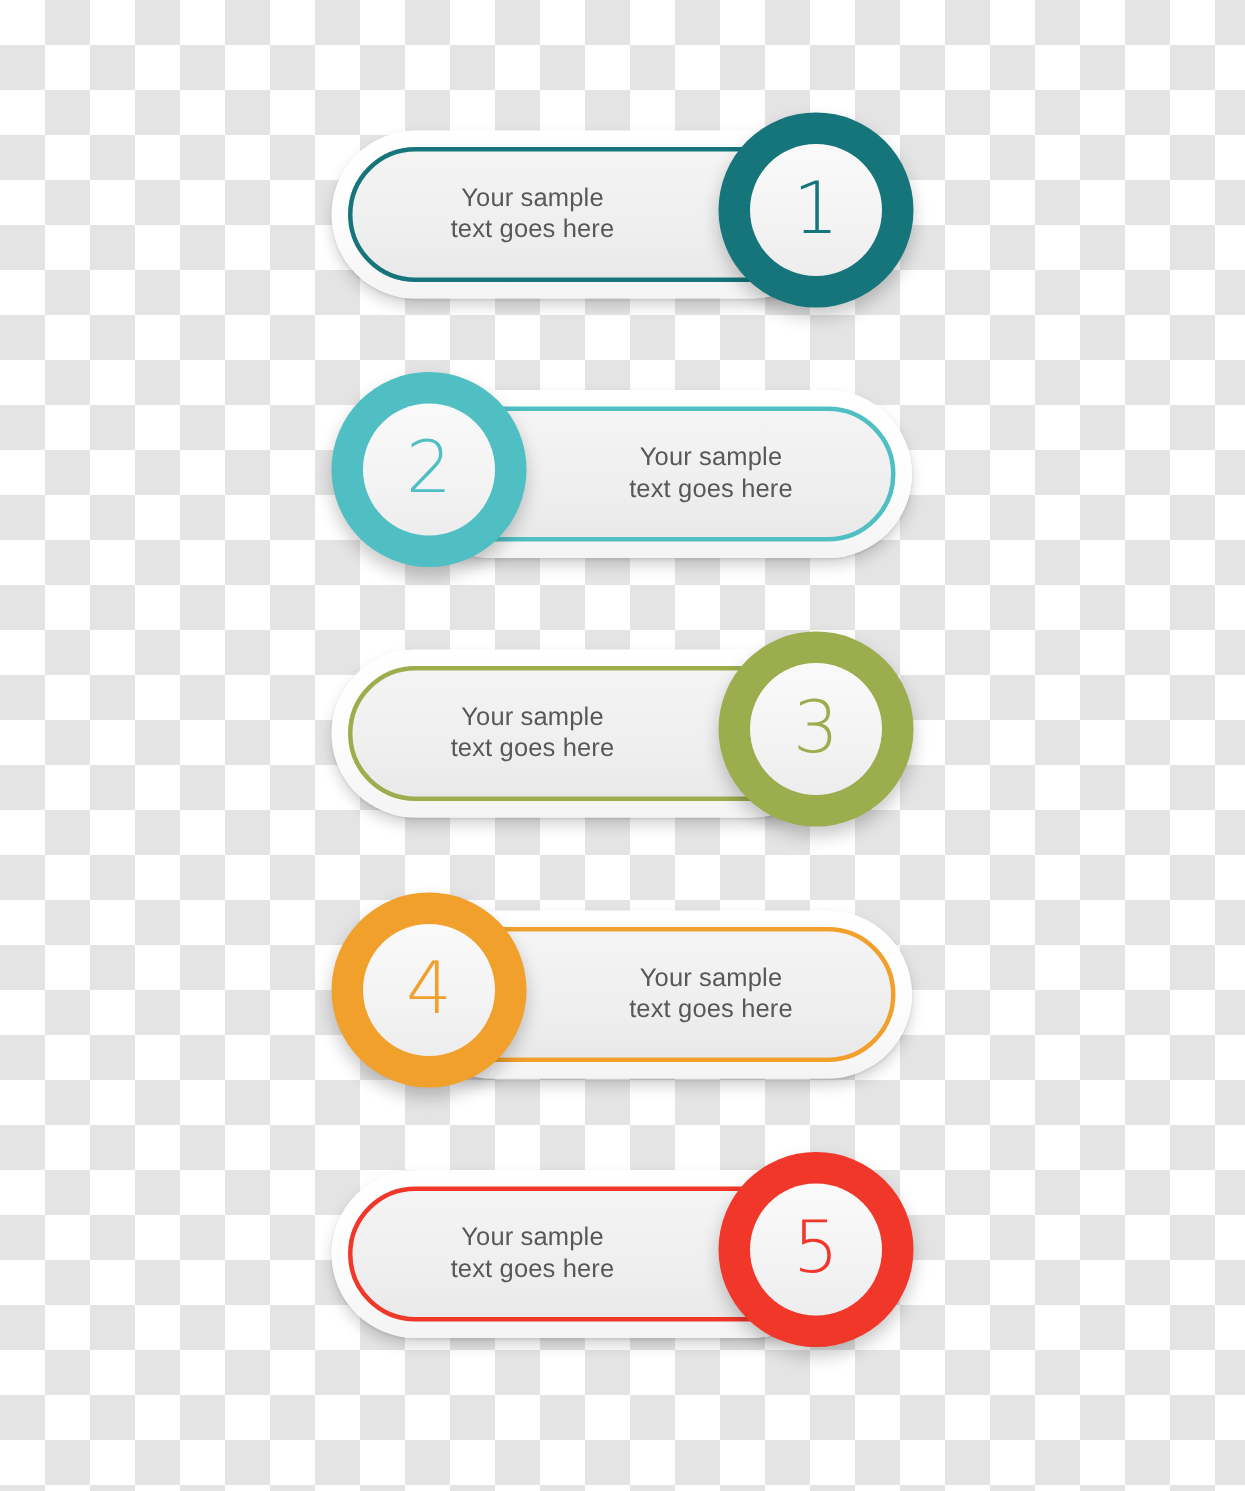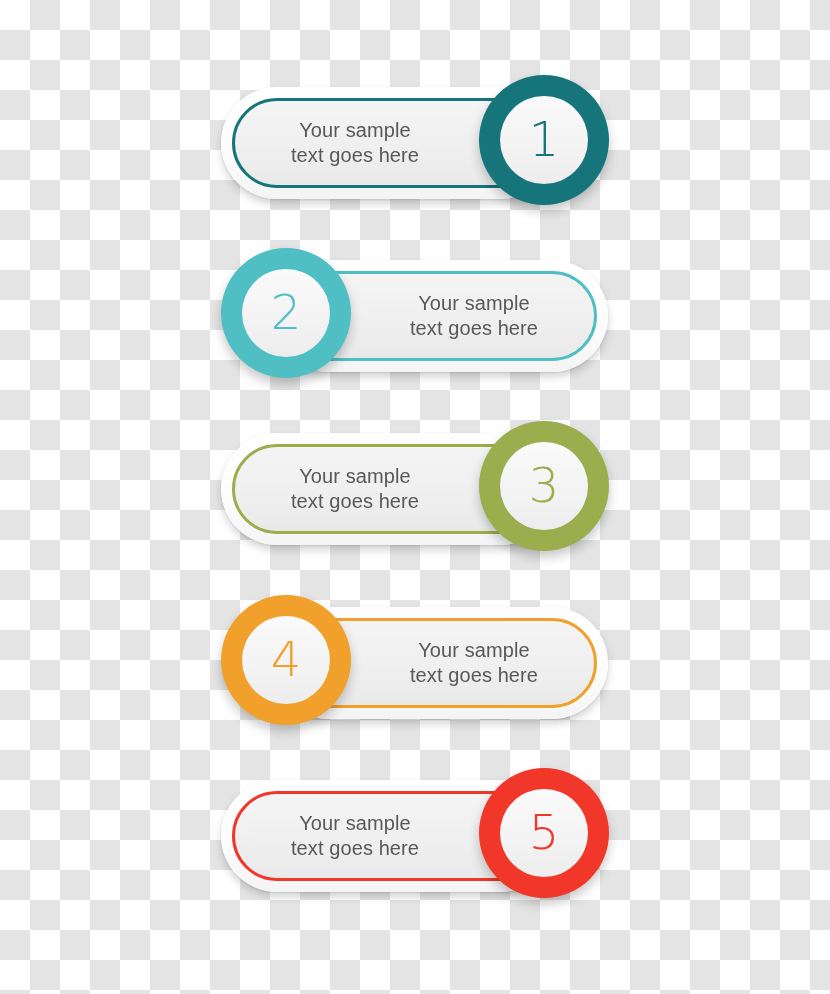--- a/index.html
+++ b/index.html
@@ -74,7 +74,7 @@
     align-items: center;
     justify-content: center;
     line-height: 1.23;
-    font-size: 20px;
+    font-size: 17px;
     color: #585858;
     letter-spacing: 0.1px;
     white-space: nowrap;

